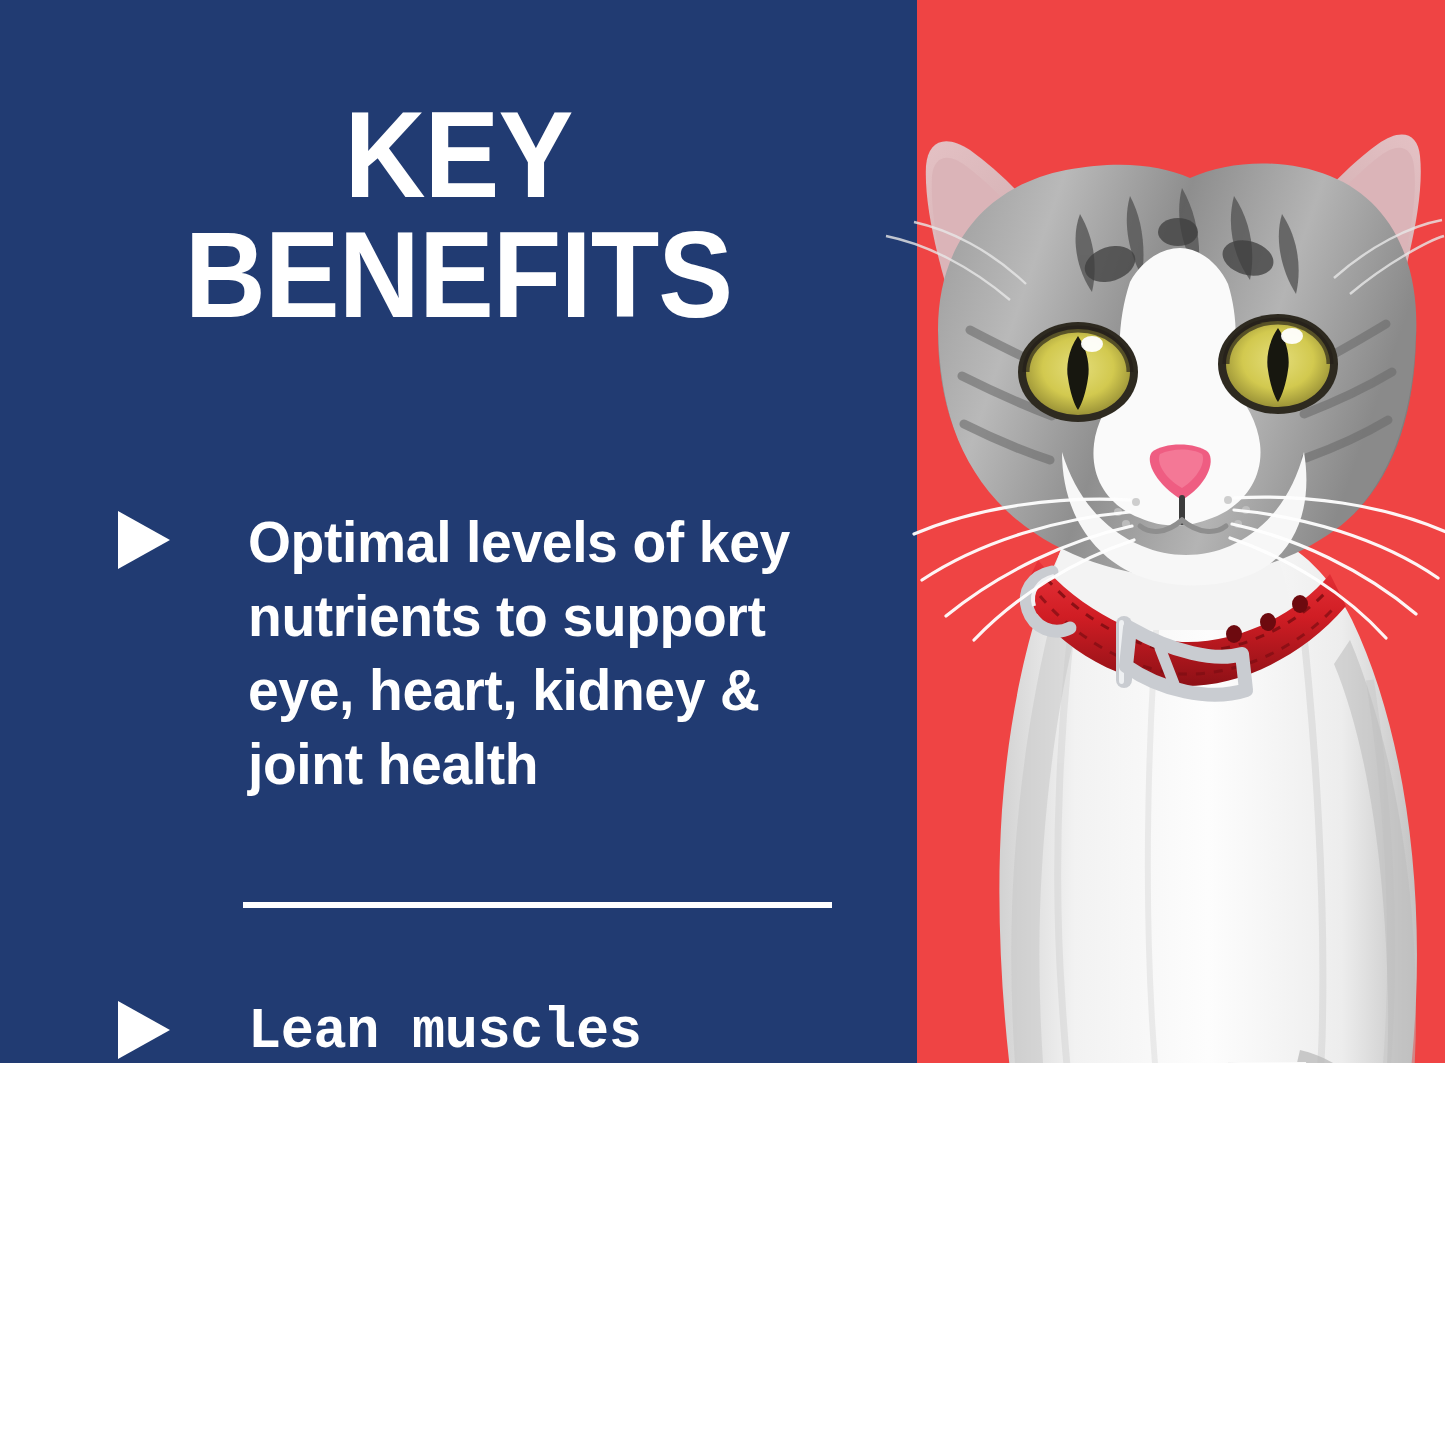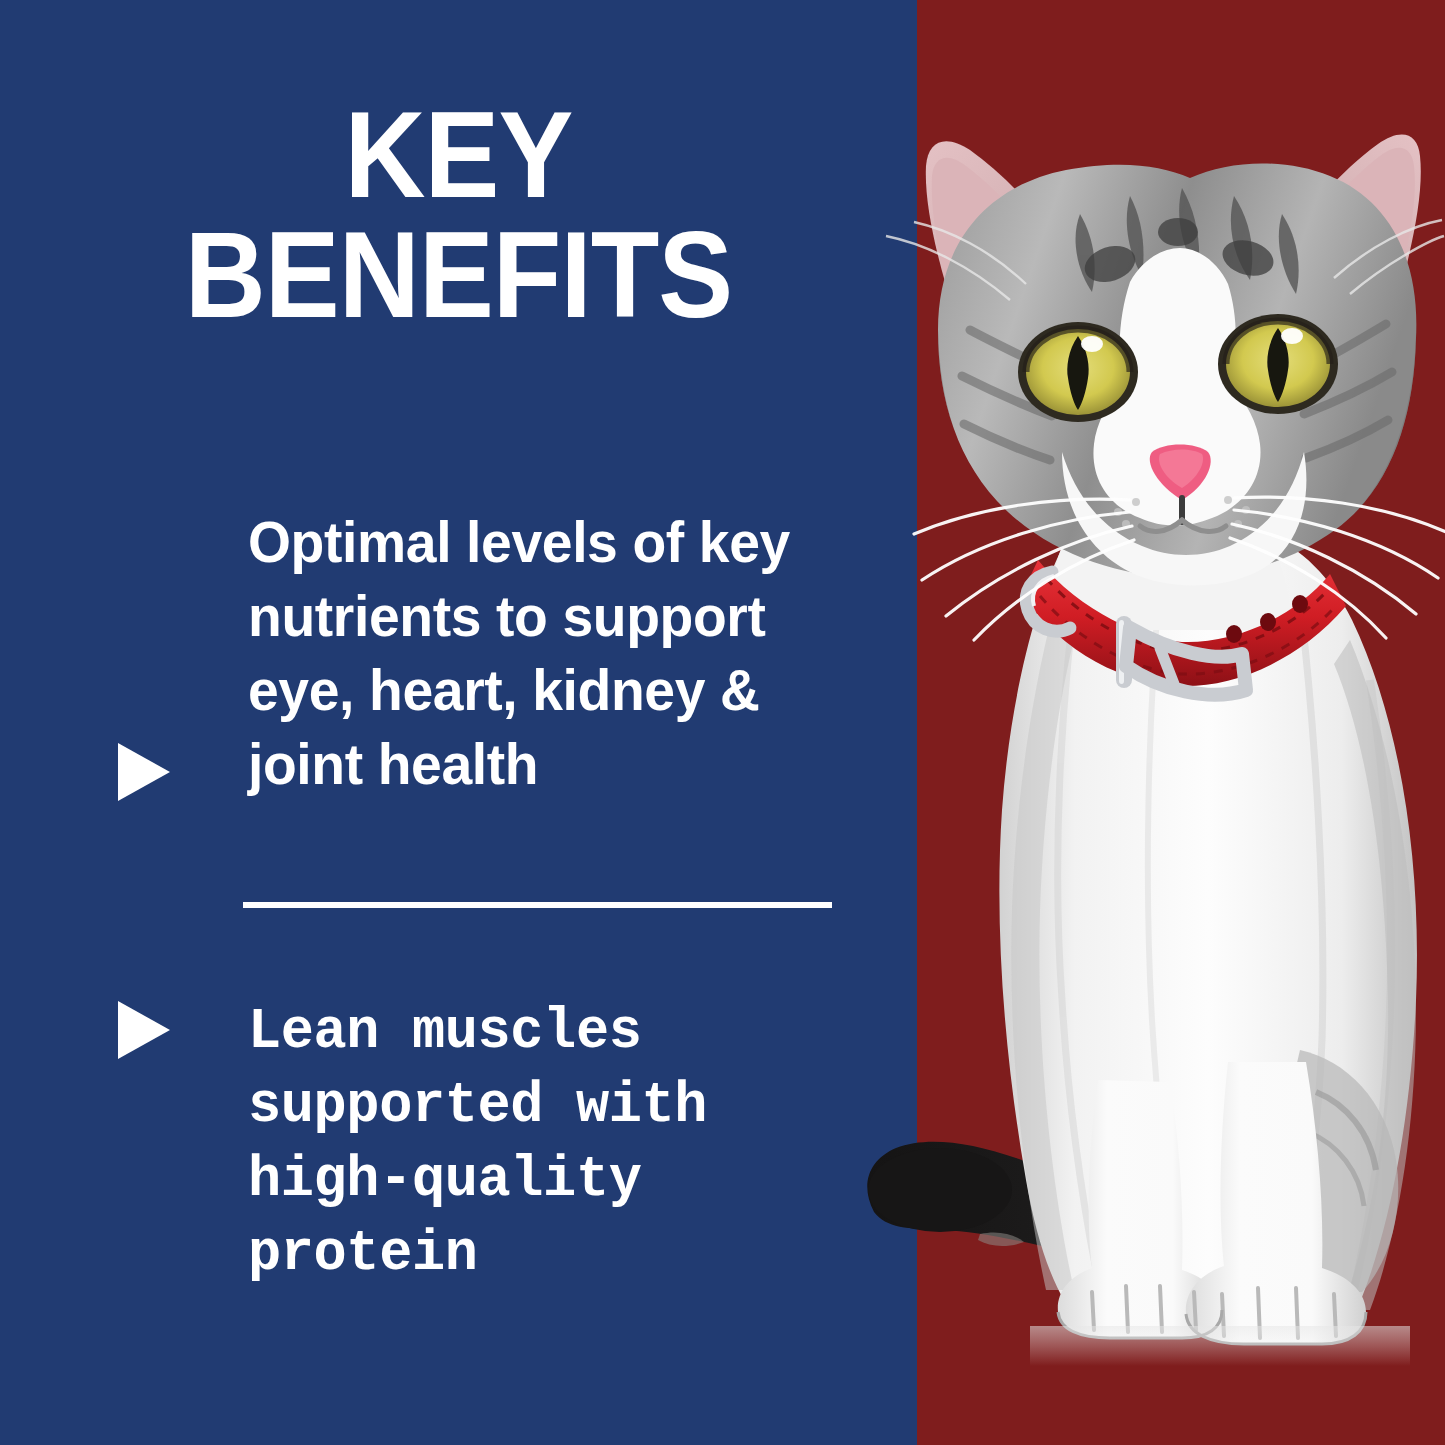--- a/index.html
+++ b/index.html
@@ -7,8 +7,8 @@
 
   #stage{
     position:relative;
-    width:1445px;height:1445px;
-    background:#7f1d1d;
+    width:1445px;height:1063px;
+    background:#ef4444;
     overflow:hidden;
   }
 

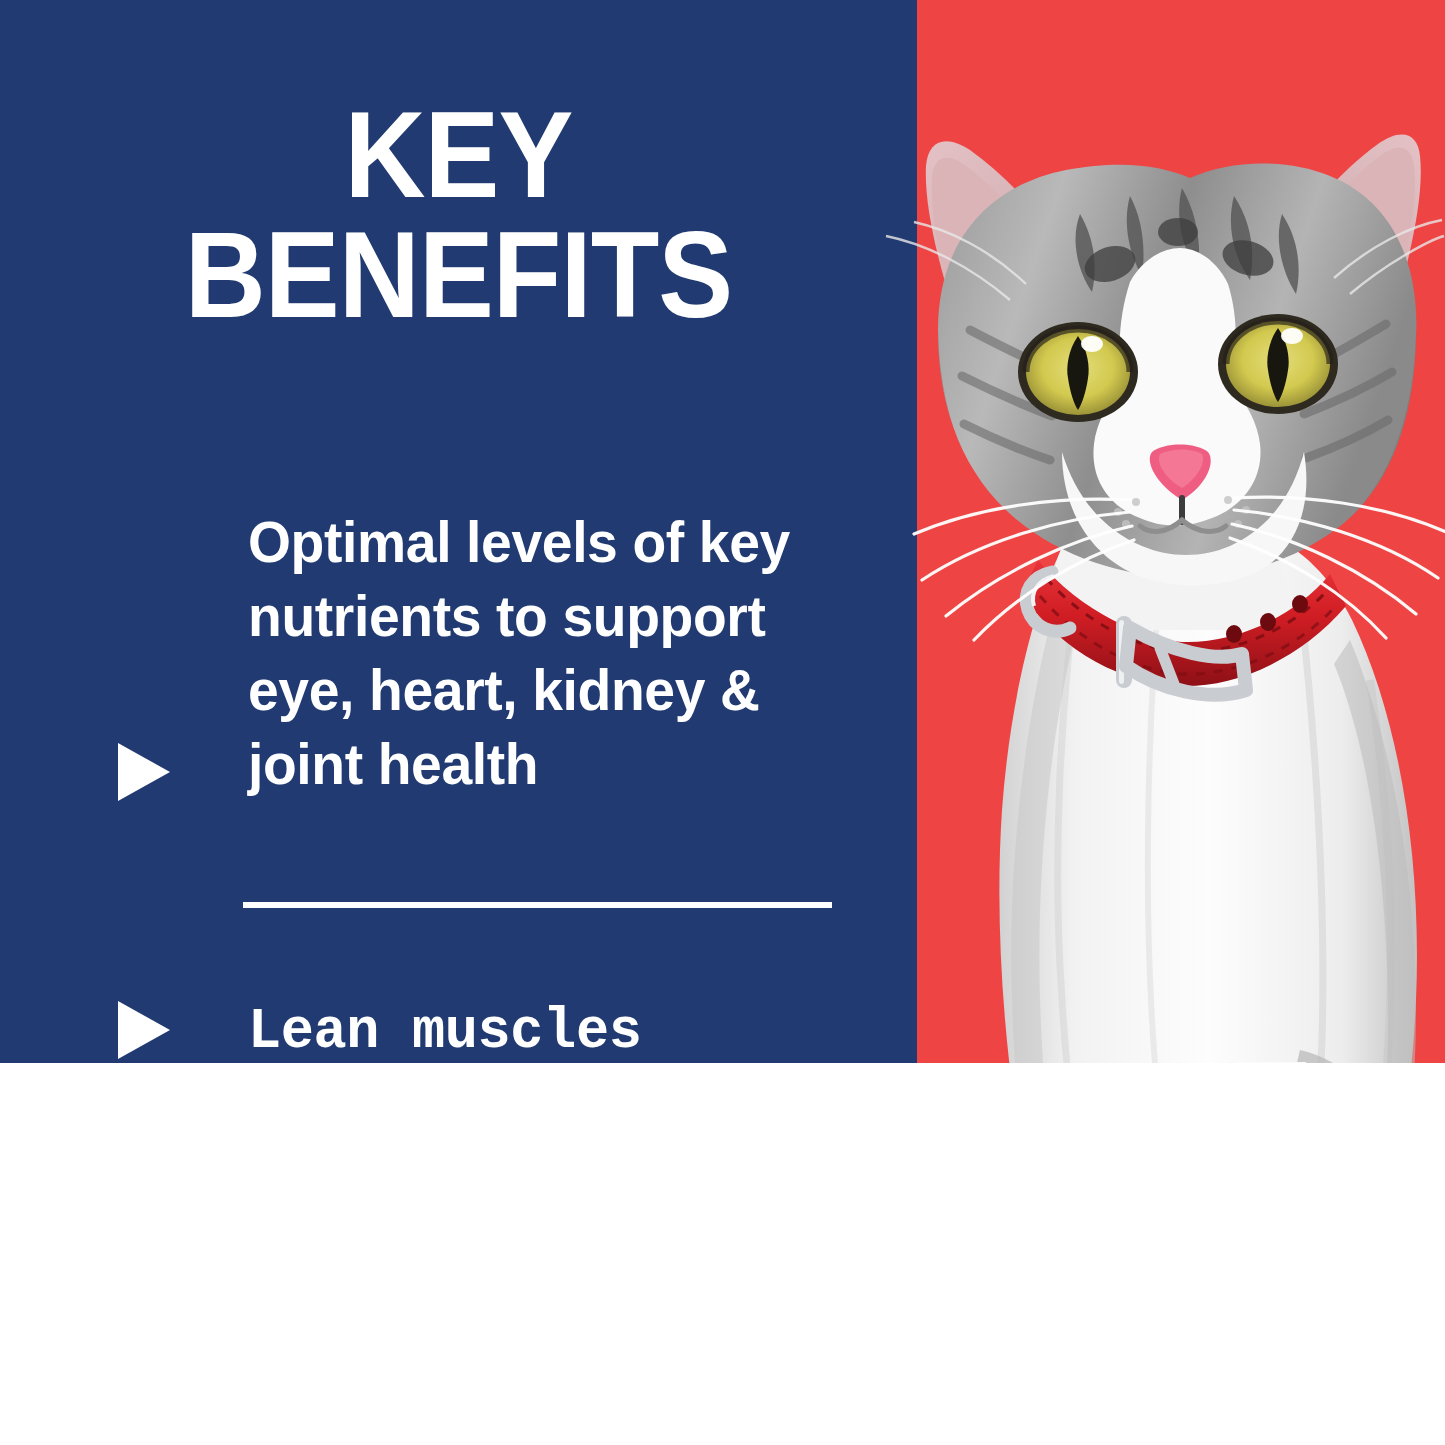--- a/index.html
+++ b/index.html
@@ -39,7 +39,7 @@
     display:flex;
     align-items:flex-start;
   }
-  #bullet-1{top:505px;align-items:flex-end;}
+  #bullet-1{top:505px;}
   #bullet-2{top:995px;font-family:Liberation Mono, monospace;}
 
   .marker{

